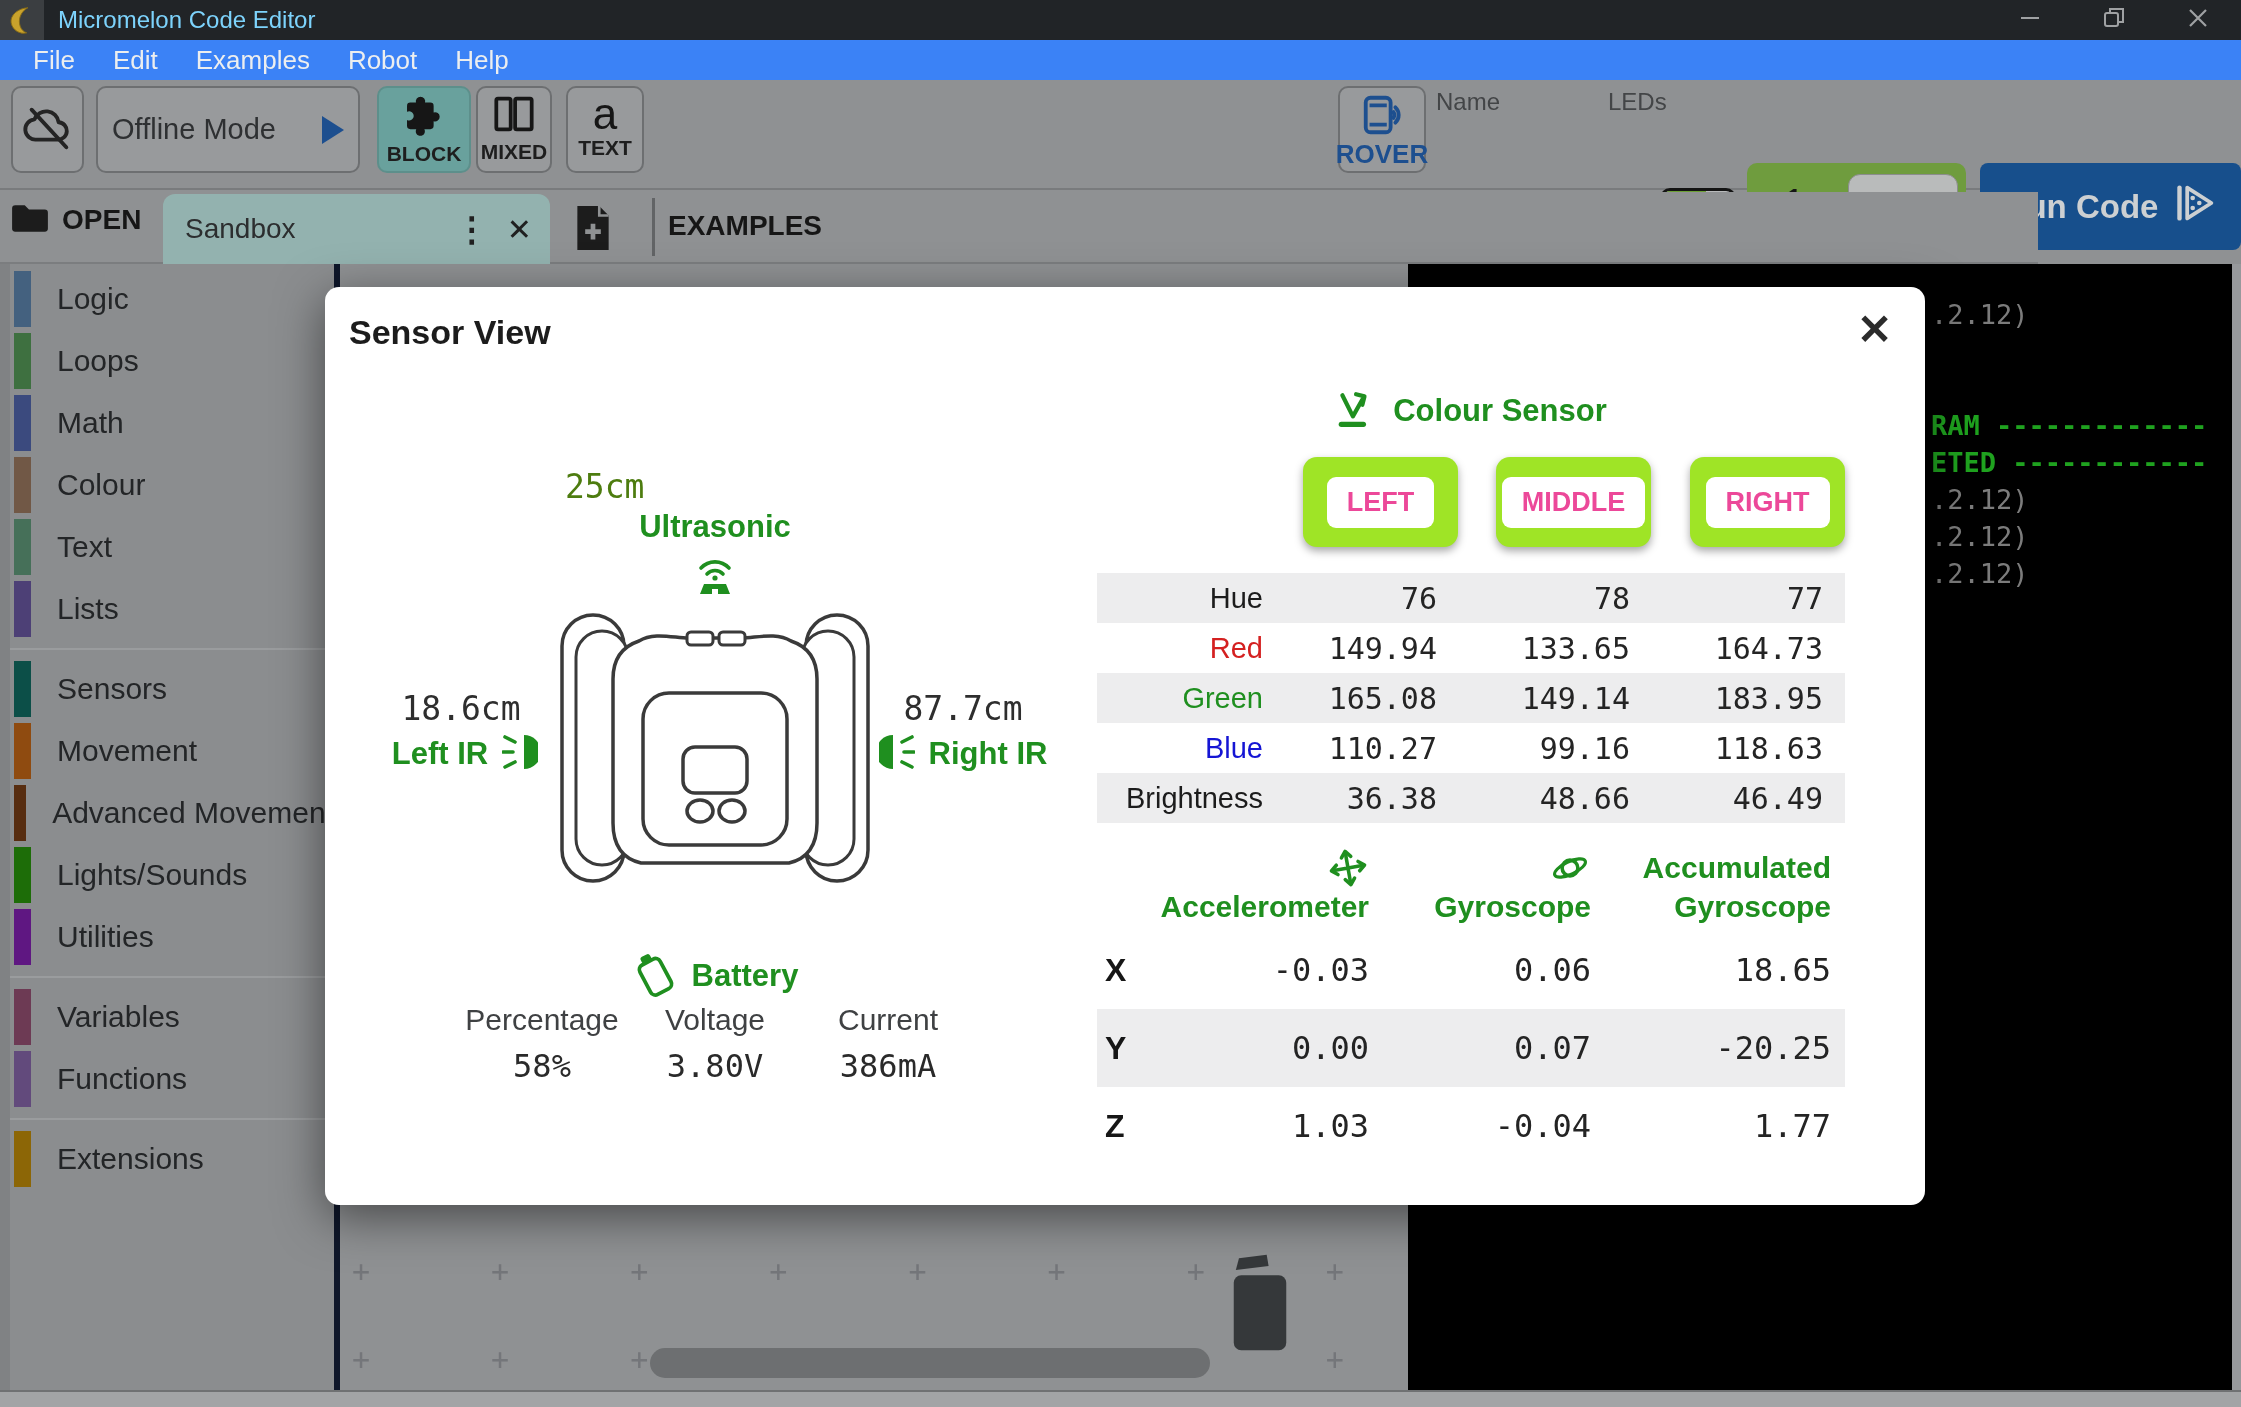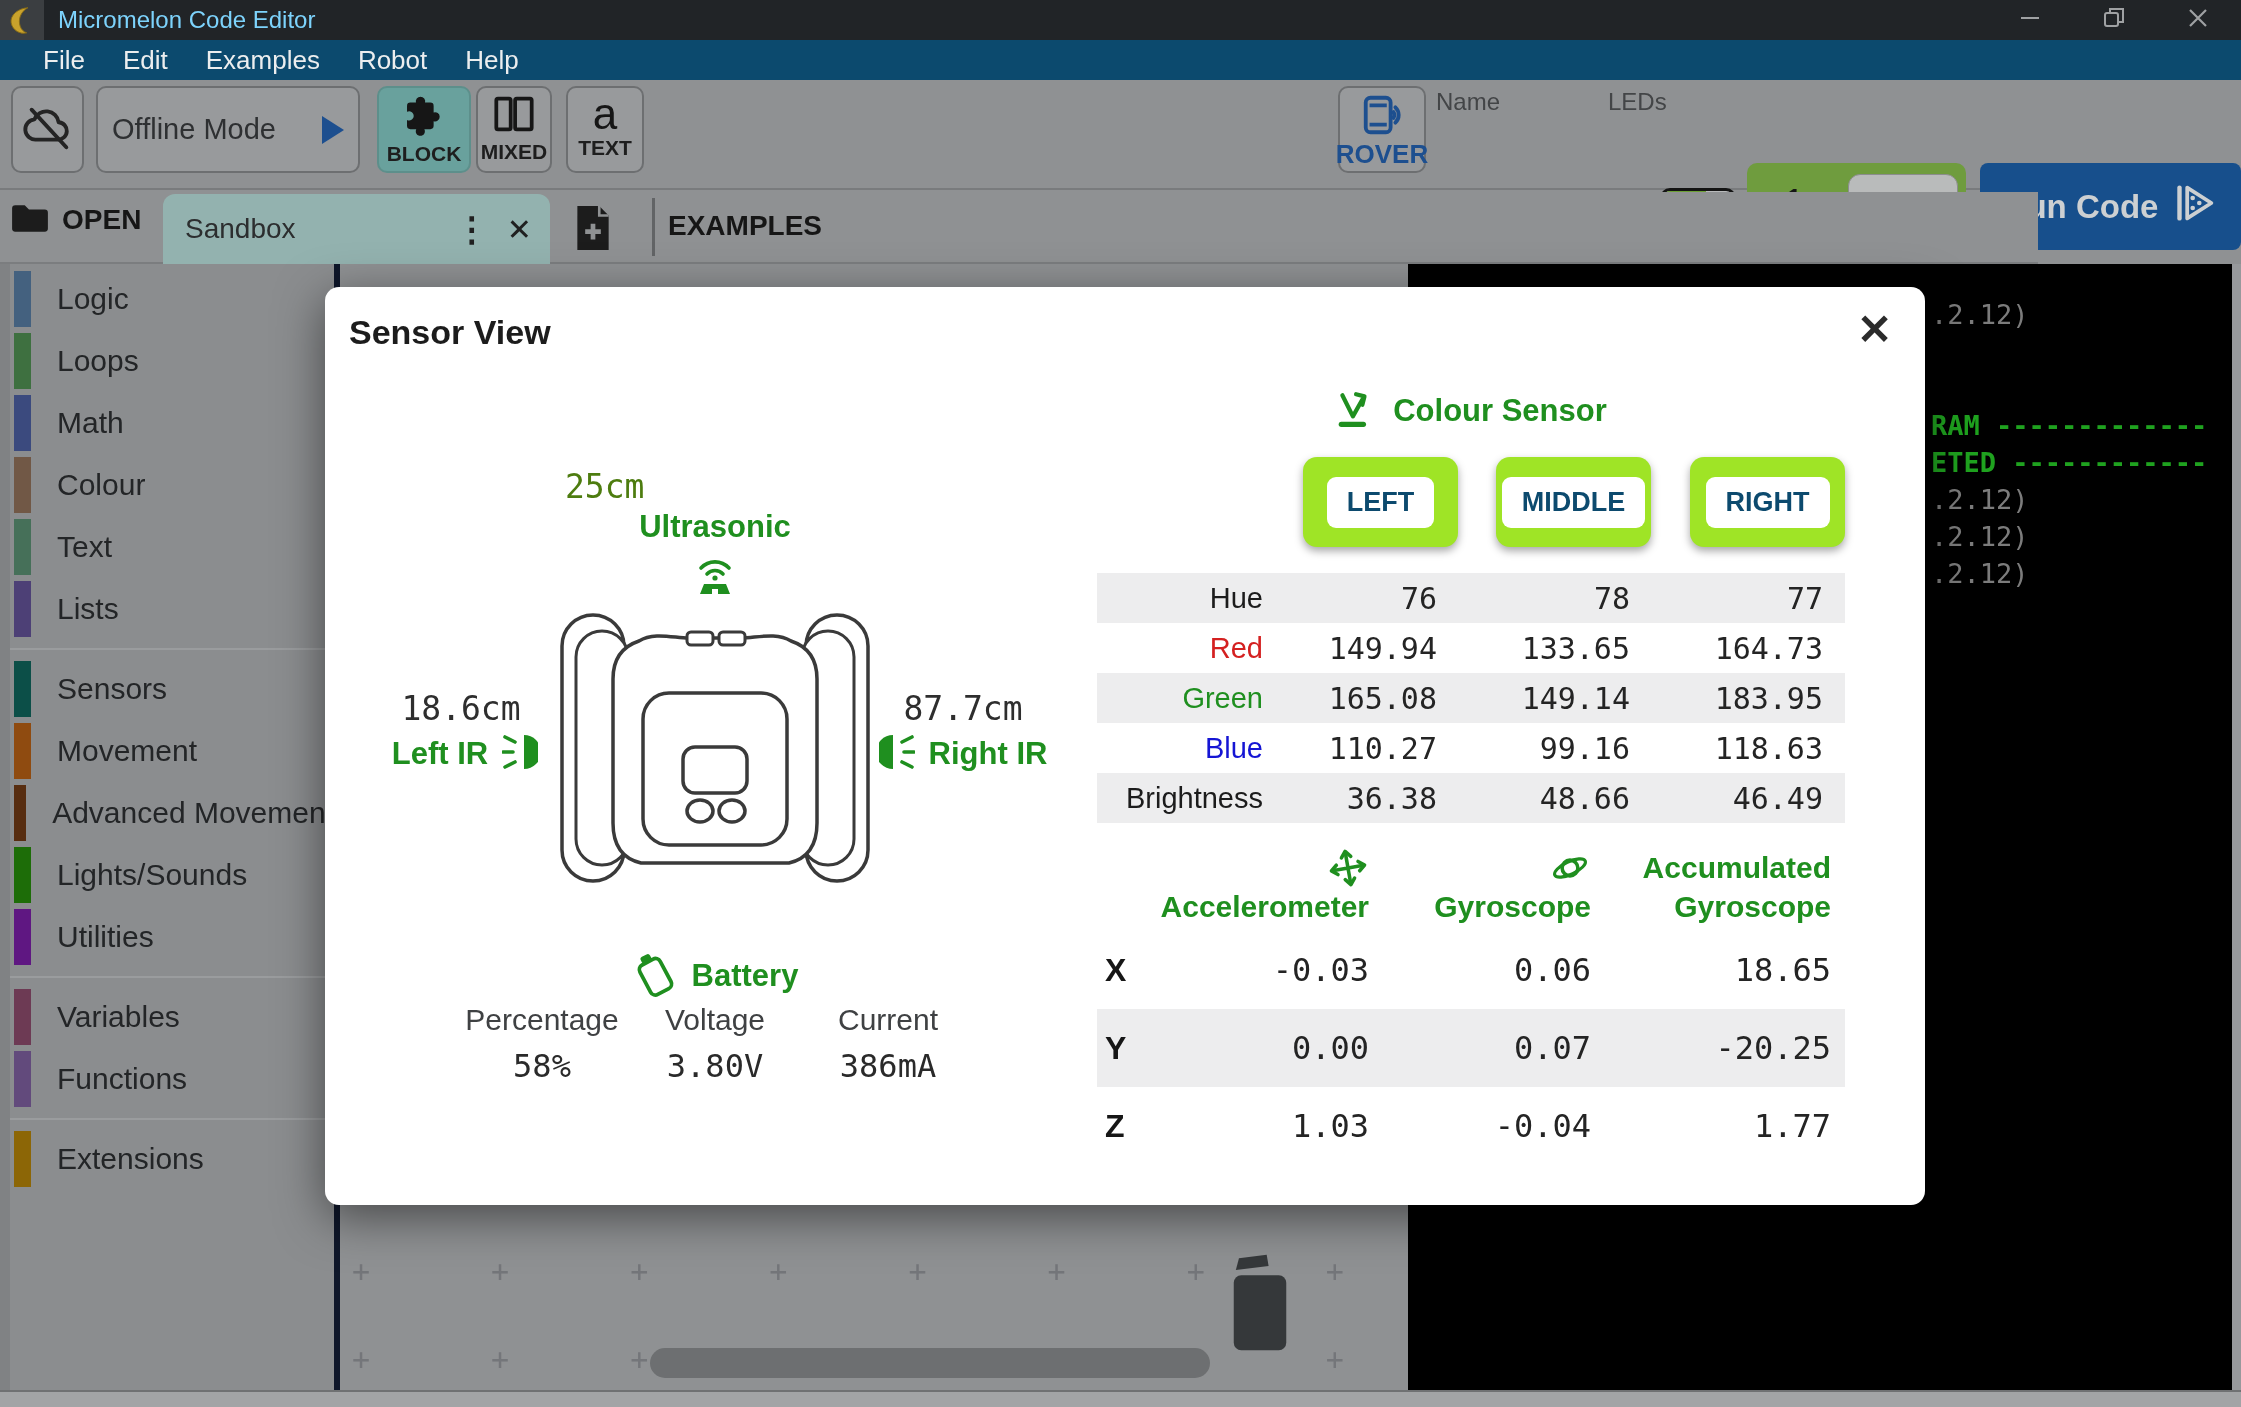--- a/index.html
+++ b/index.html
@@ -16,7 +16,7 @@
   .win-btn { color:#9fa1a3; width:30px; text-align:center; cursor:default; }
 
   
-  .menubar { position:absolute; left:0; top:40px; width:2241px; height:40px; background:#0c4a6e; display:flex; align-items:center; padding-left:24px; }
+  .menubar { position:absolute; left:0; top:40px; width:2241px; height:40px; background:#3b82f6; display:flex; align-items:center; padding-left:14px; }
   .menu-item { color:#eceeef; font-size:26px; padding:0 19px; }
 
   

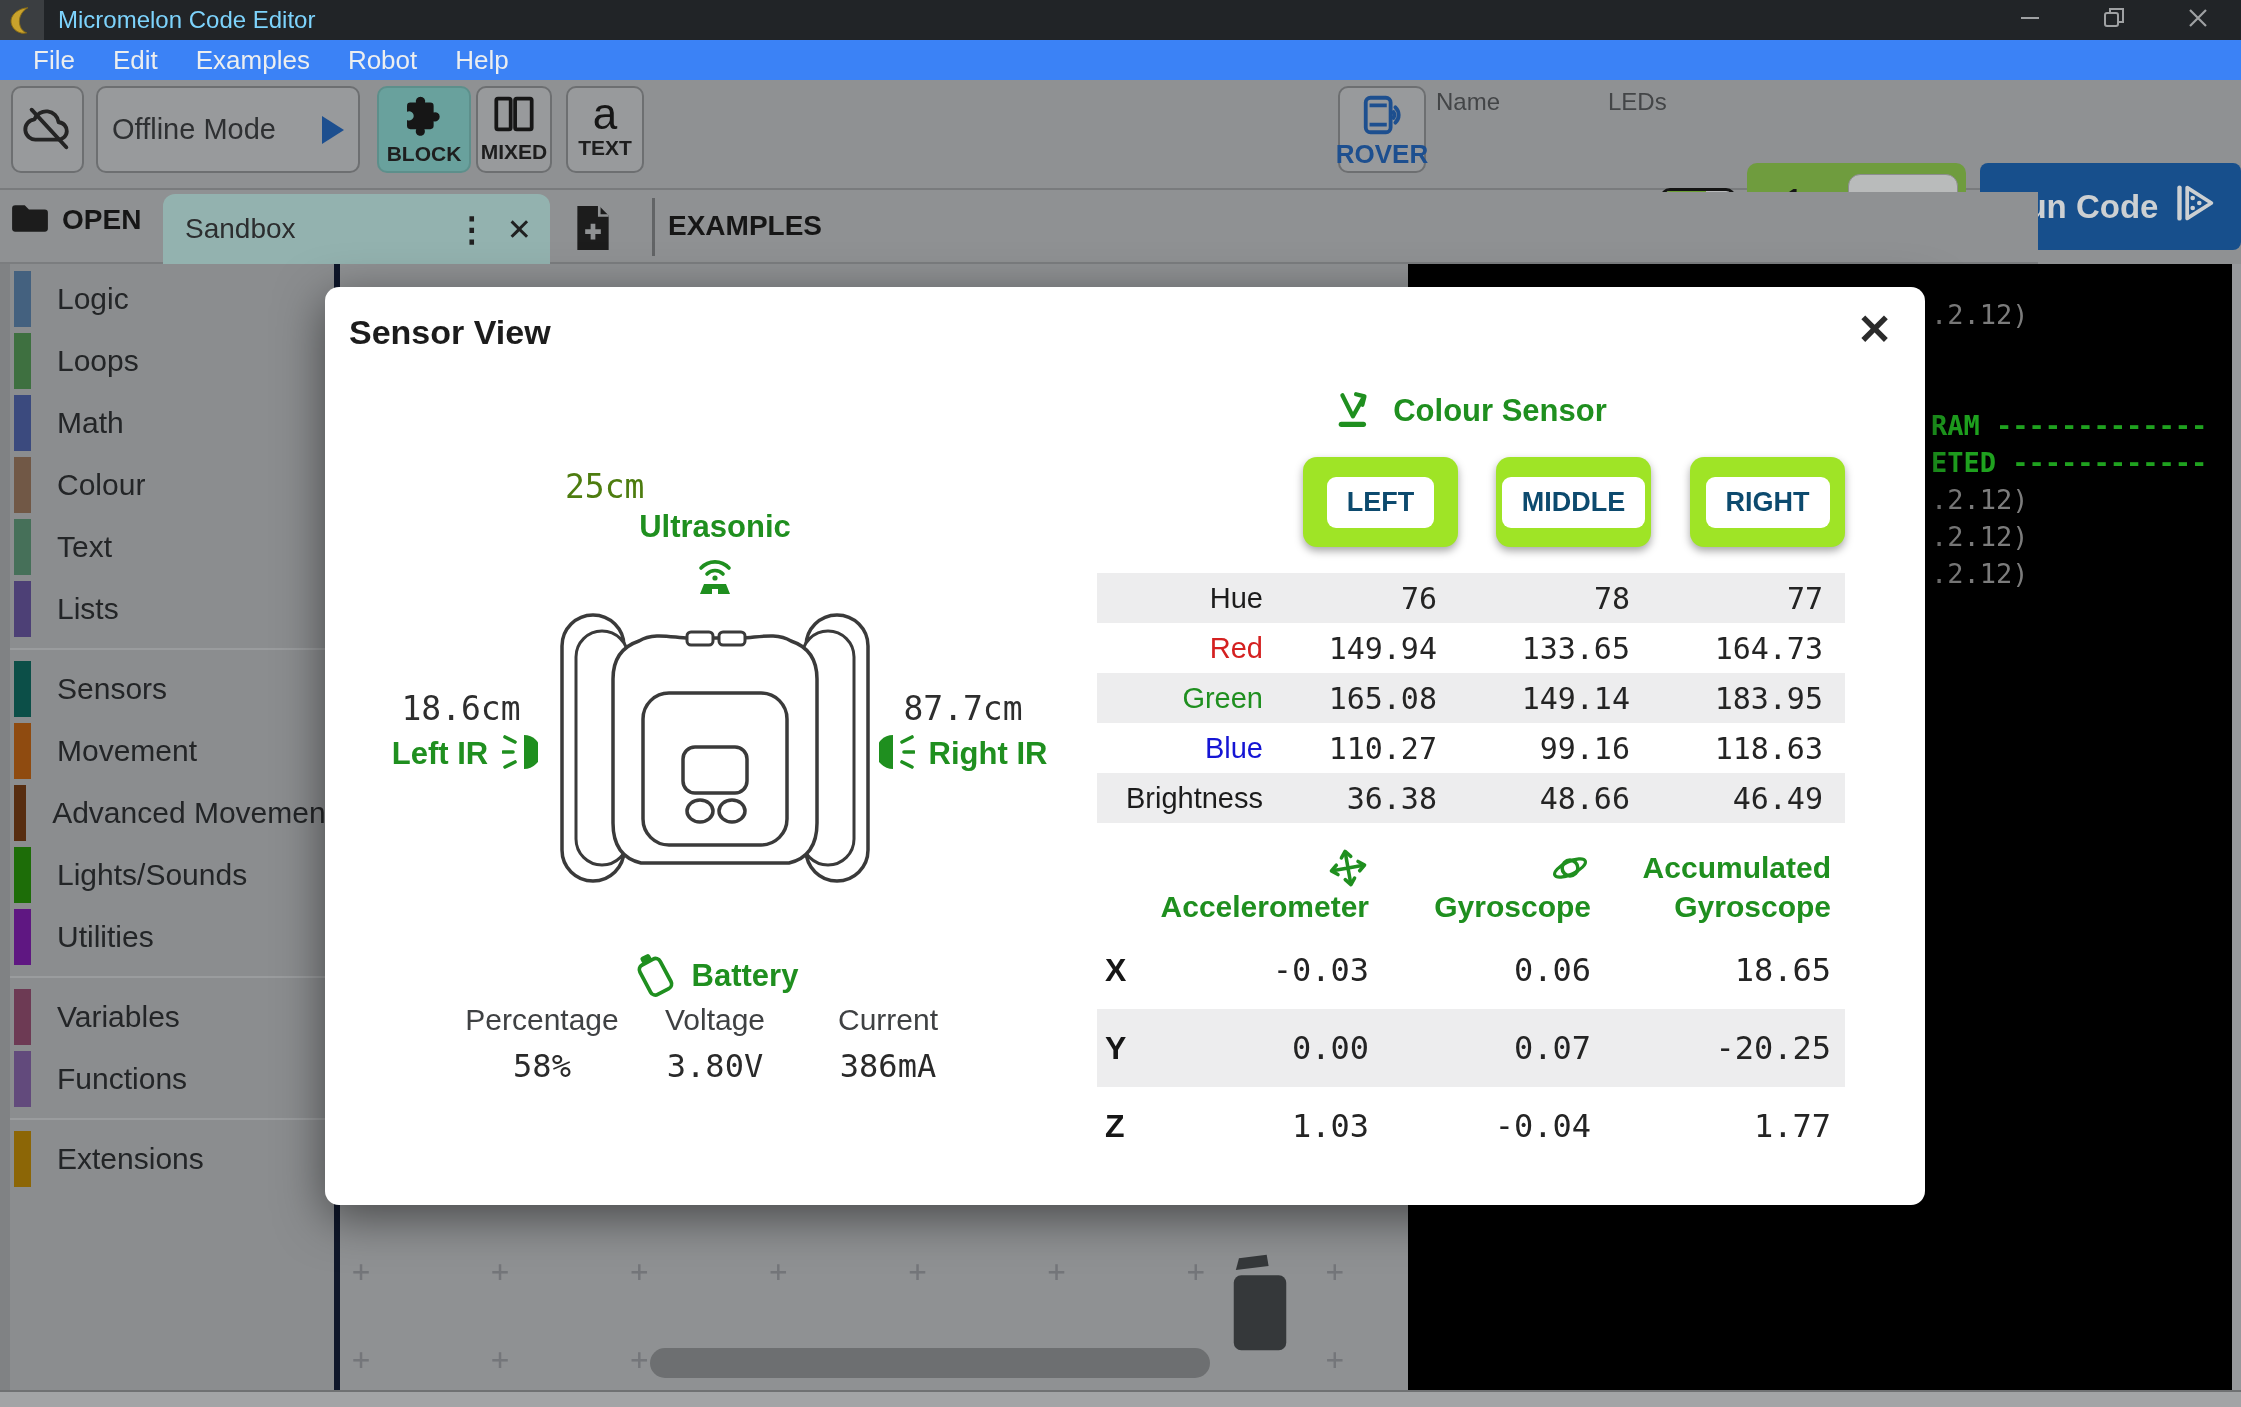--- a/index.html
+++ b/index.html
@@ -108,7 +108,7 @@
   .cs-title { font-size:31px; font-weight:bold; }
   .cs-btn { position:absolute; top:170px; width:155px; height:90px; border-radius:14px; box-shadow:0 4px 9px rgba(0,0,0,0.35);
             display:flex; align-items:center; justify-content:center; }
-  .cs-btn-inner { background:#fff; border-radius:9px; padding:10px 20px; font-weight:800; font-size:27px; color:#0c4a6e; }
+  .cs-btn-inner { background:#fff; border-radius:9px; padding:10px 20px; font-weight:800; font-size:27px; color:#ec4899; }
 
   .ct { position:absolute; left:772px; top:286px; width:748px; }
   .ct-row { display:grid; grid-template-columns:170px 192px 193px 193px; height:50px; align-items:center; }

